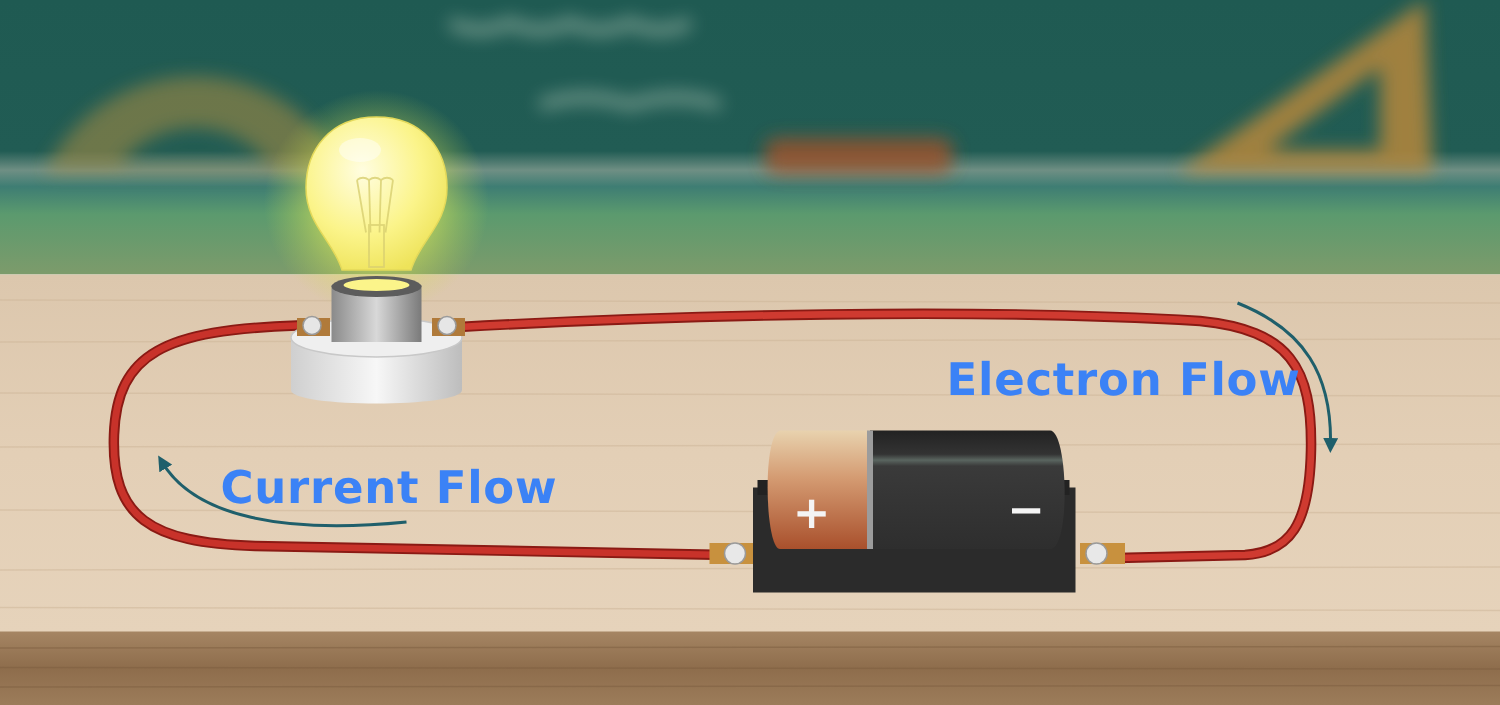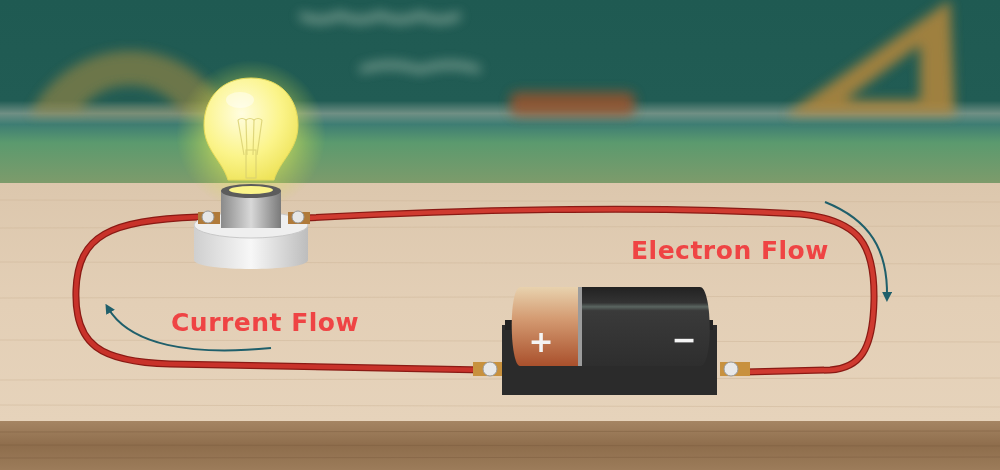--- a/index.html
+++ b/index.html
@@ -5,7 +5,7 @@
     html,body{margin:0;padding:0;}
     body{width:1000px;height:470px;overflow:hidden;position:relative;font-family:"DejaVu Sans",sans-serif;}
     .scene{position:absolute;left:0;top:0;width:1000px;height:470px;}
-    .label{position:absolute;font-family:"DejaVu Sans",sans-serif;font-weight:bold;font-size:25px;color:#ef4444;letter-spacing:0.5px;white-space:nowrap;}
+    .label{position:absolute;font-family:"DejaVu Sans",sans-serif;font-weight:bold;font-size:30px;color:#3b82f6;letter-spacing:0.5px;white-space:nowrap;}
     #current-label{left:147px;top:308px;margin-left:24px;}
     #electron-label{left:631px;top:236px;}
   </style>

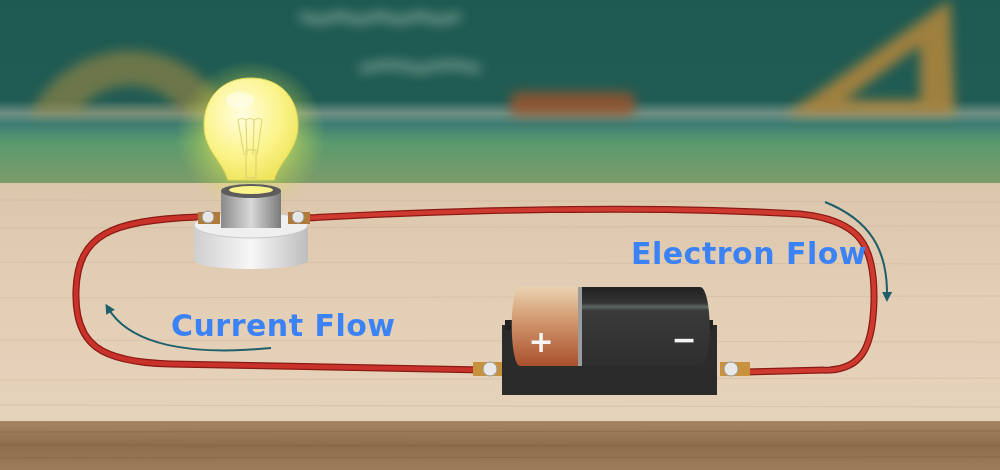--- a/index.html
+++ b/index.html
@@ -6,7 +6,7 @@
     body{width:1000px;height:470px;overflow:hidden;position:relative;font-family:"DejaVu Sans",sans-serif;}
     .scene{position:absolute;left:0;top:0;width:1000px;height:470px;}
     .label{position:absolute;font-family:"DejaVu Sans",sans-serif;font-weight:bold;font-size:30px;color:#3b82f6;letter-spacing:0.5px;white-space:nowrap;}
-    #current-label{left:147px;top:308px;margin-left:24px;}
+    #current-label{left:147px;top:308px;}
     #electron-label{left:631px;top:236px;}
   </style>
 </head>

